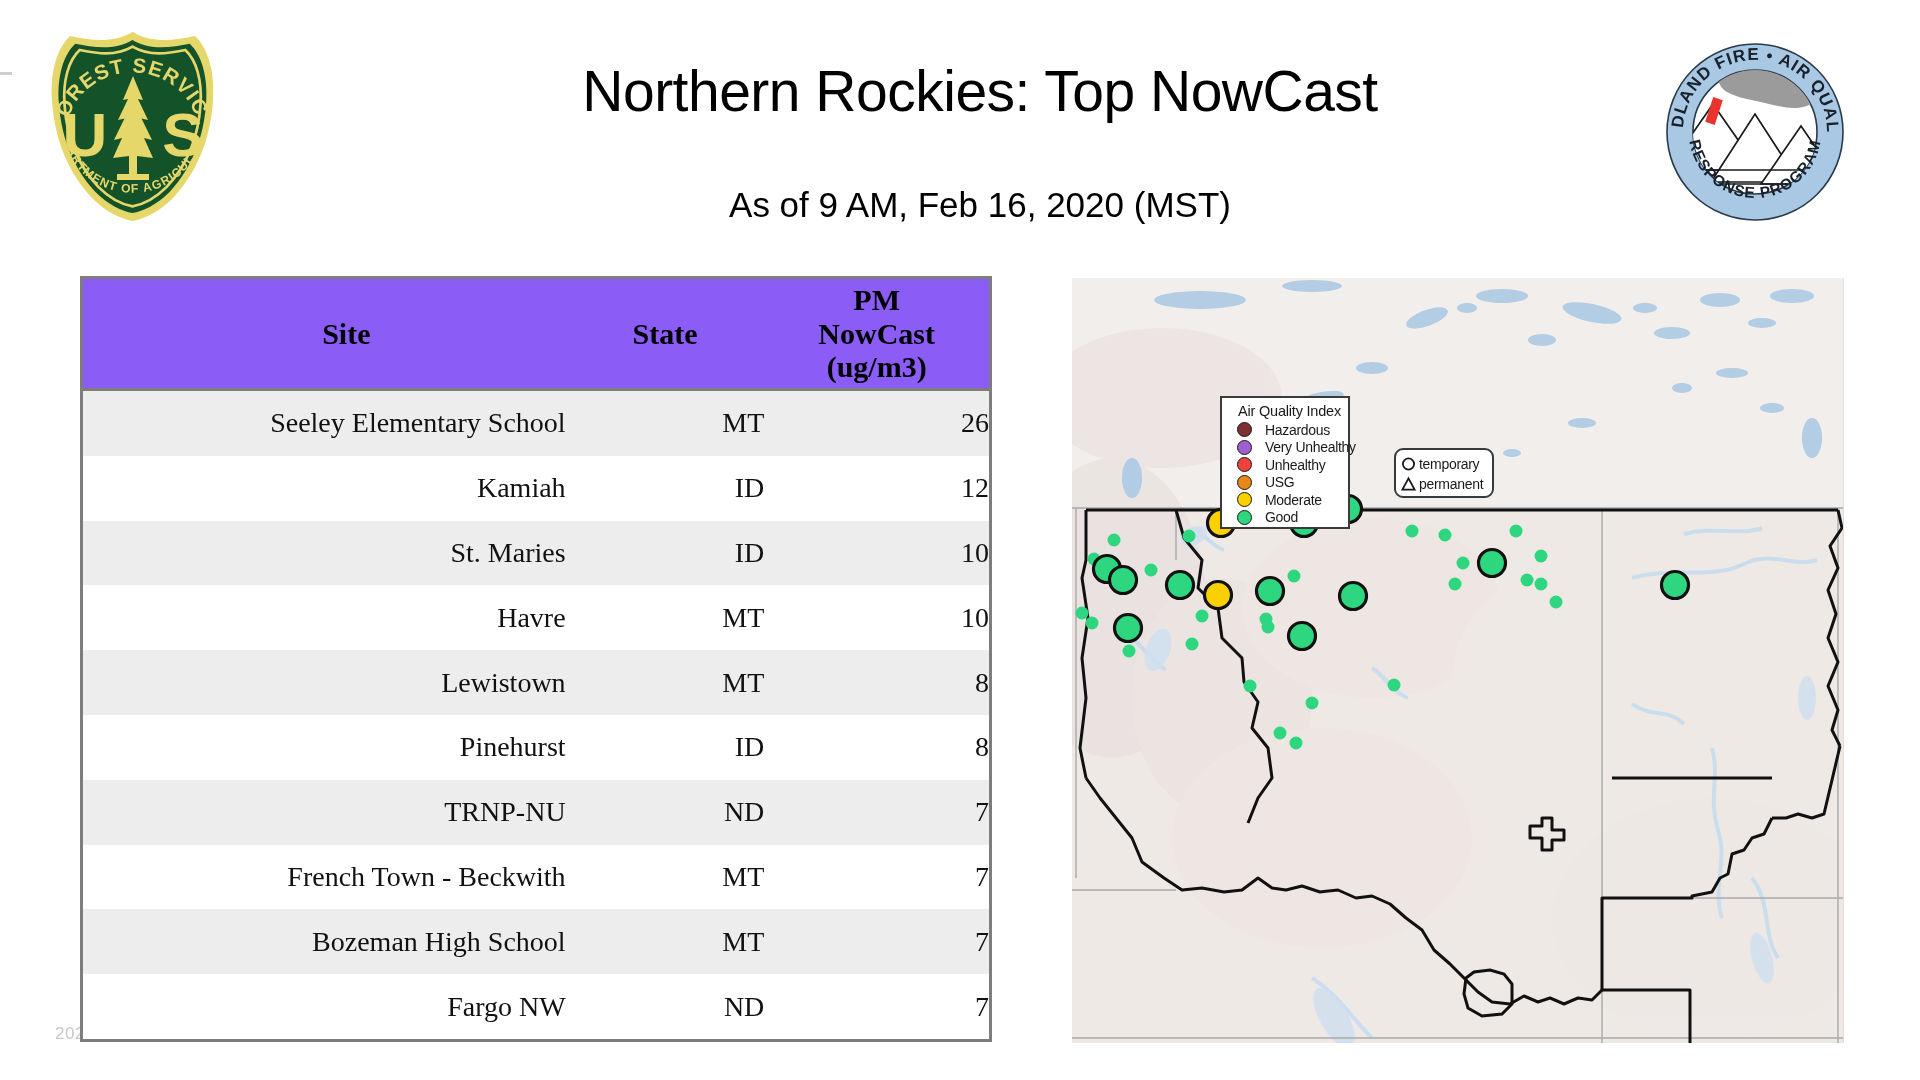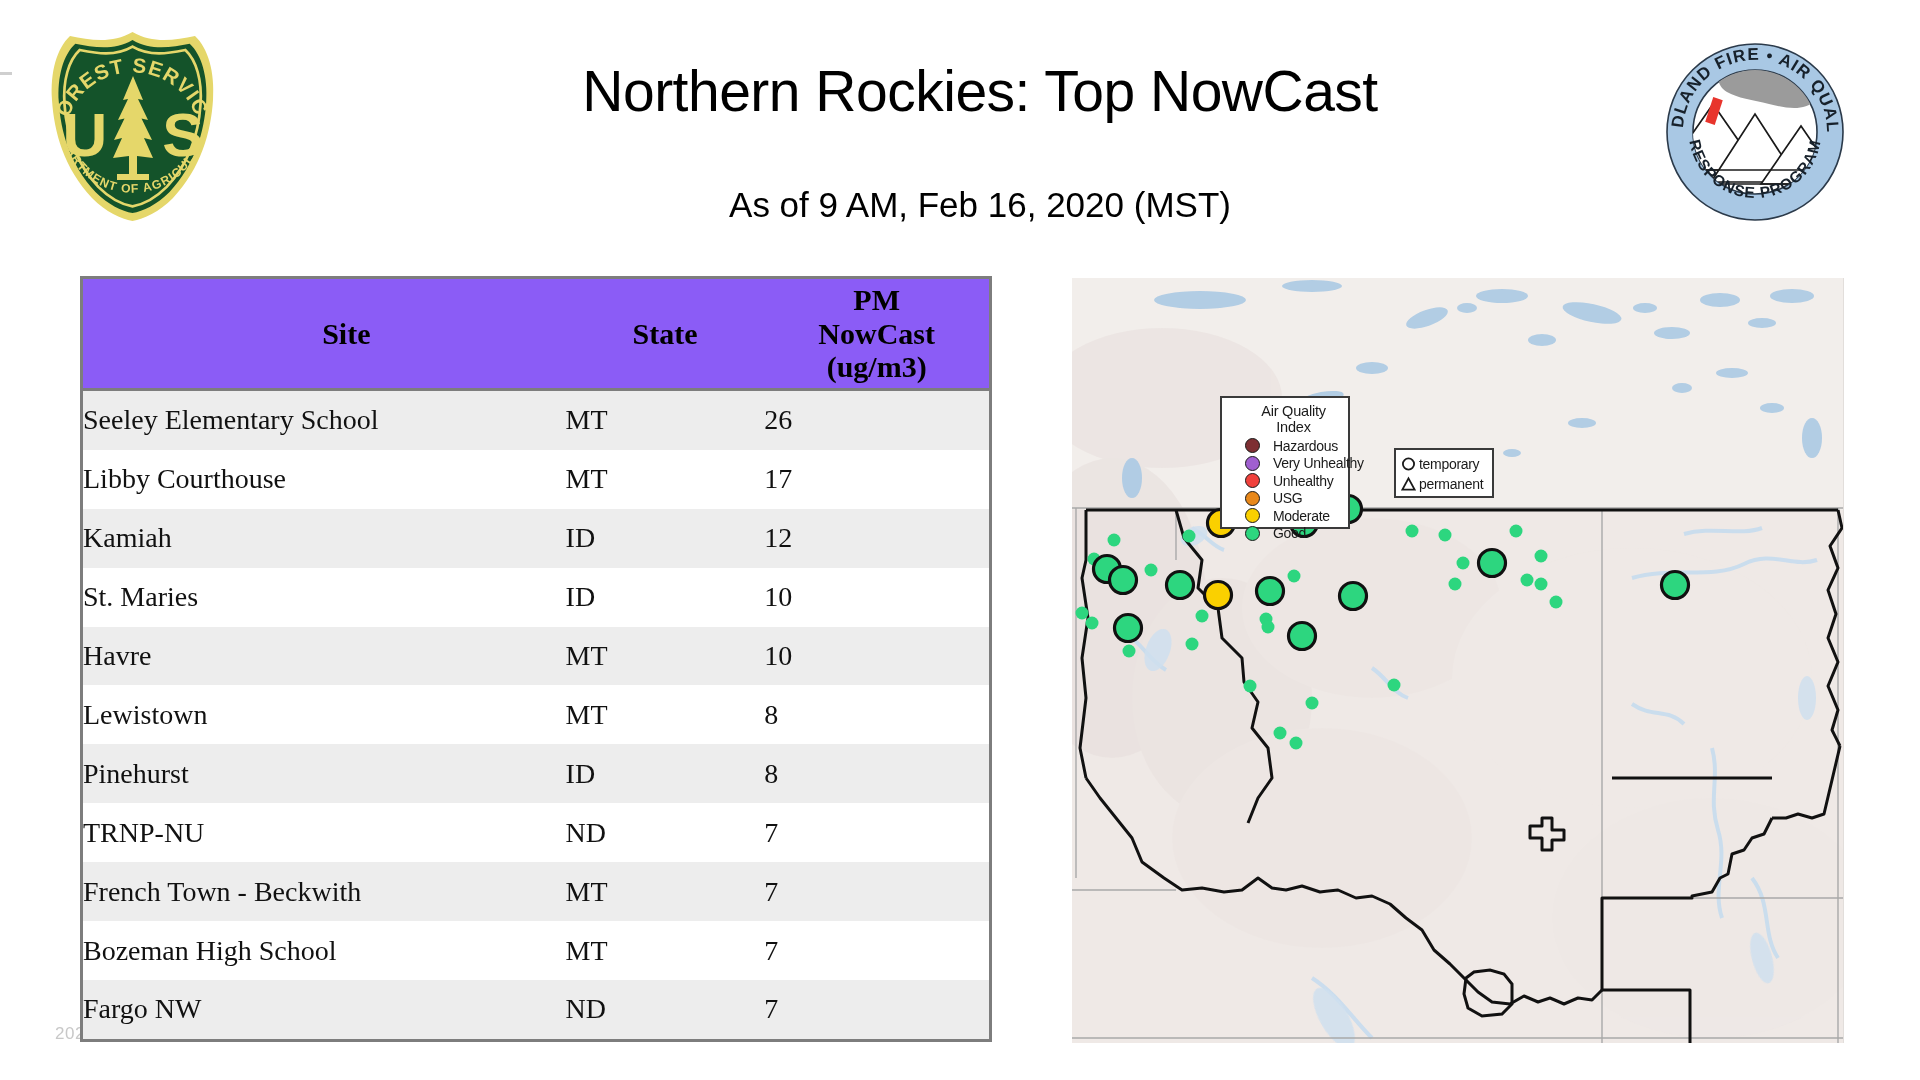--- a/index.html
+++ b/index.html
@@ -55,7 +55,7 @@
   table.nowcast th.h-state{width:23%;}
   table.nowcast th.h-pm{width:26%;}
   table.nowcast td{
-    font-size:28px;color:#111;text-align:left;
+    font-size:28px;color:#111;text-align:right;
     padding:0;height:54px;border:0;
   }
   table.nowcast tbody tr:nth-child(odd){background:#ededed;}

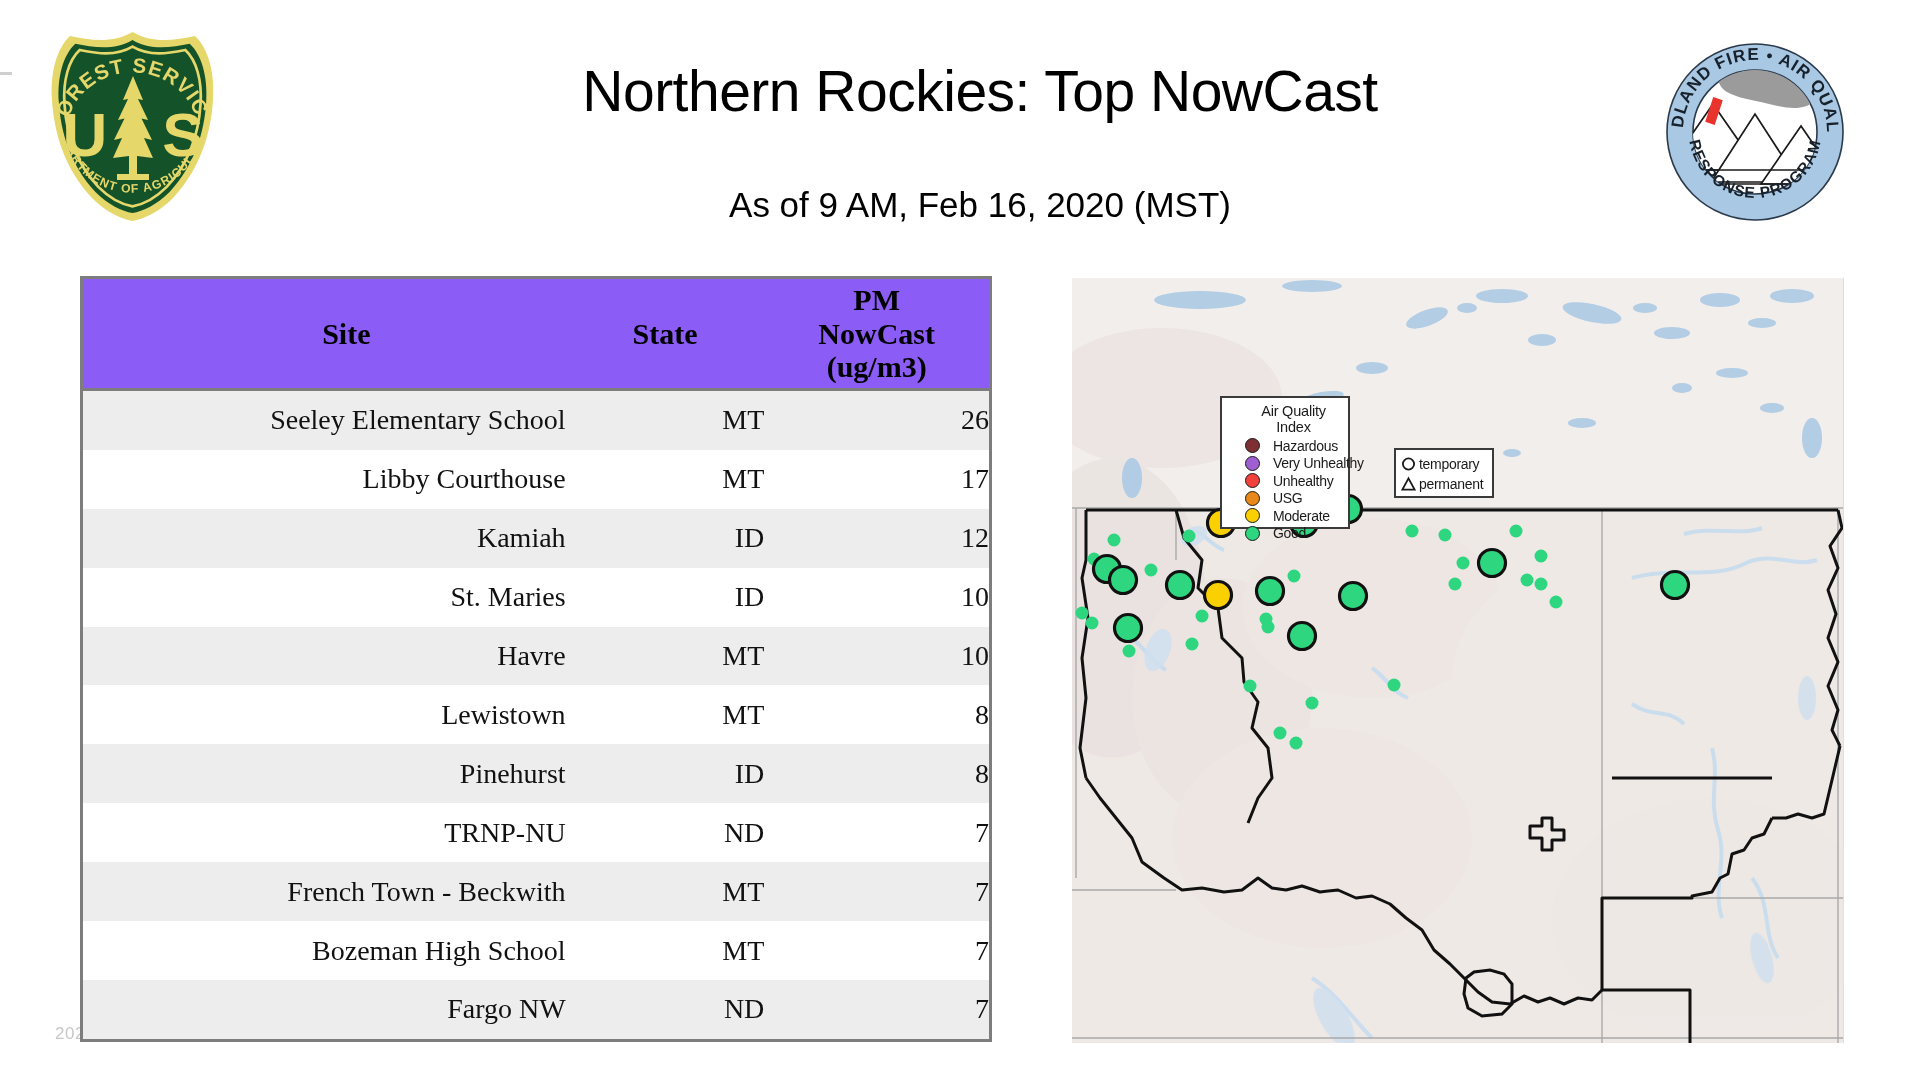--- a/index.html
+++ b/index.html
@@ -72,7 +72,7 @@
     position:absolute;background:#ffffff;border:2px solid #3a3a3a;
     box-sizing:border-box;
   }
-  #aqi-legend{left:148px;top:118px;width:130px;height:133px;padding:5px 6px 4px 23px;}
+  #aqi-legend{left:148px;top:118px;width:130px;height:133px;padding:5px 6px 4px 15px;}
   #aqi-legend .legend-title{
     font-size:14.5px;color:#1a1a1a;text-align:center;margin-bottom:2px;
     letter-spacing:-.2px;

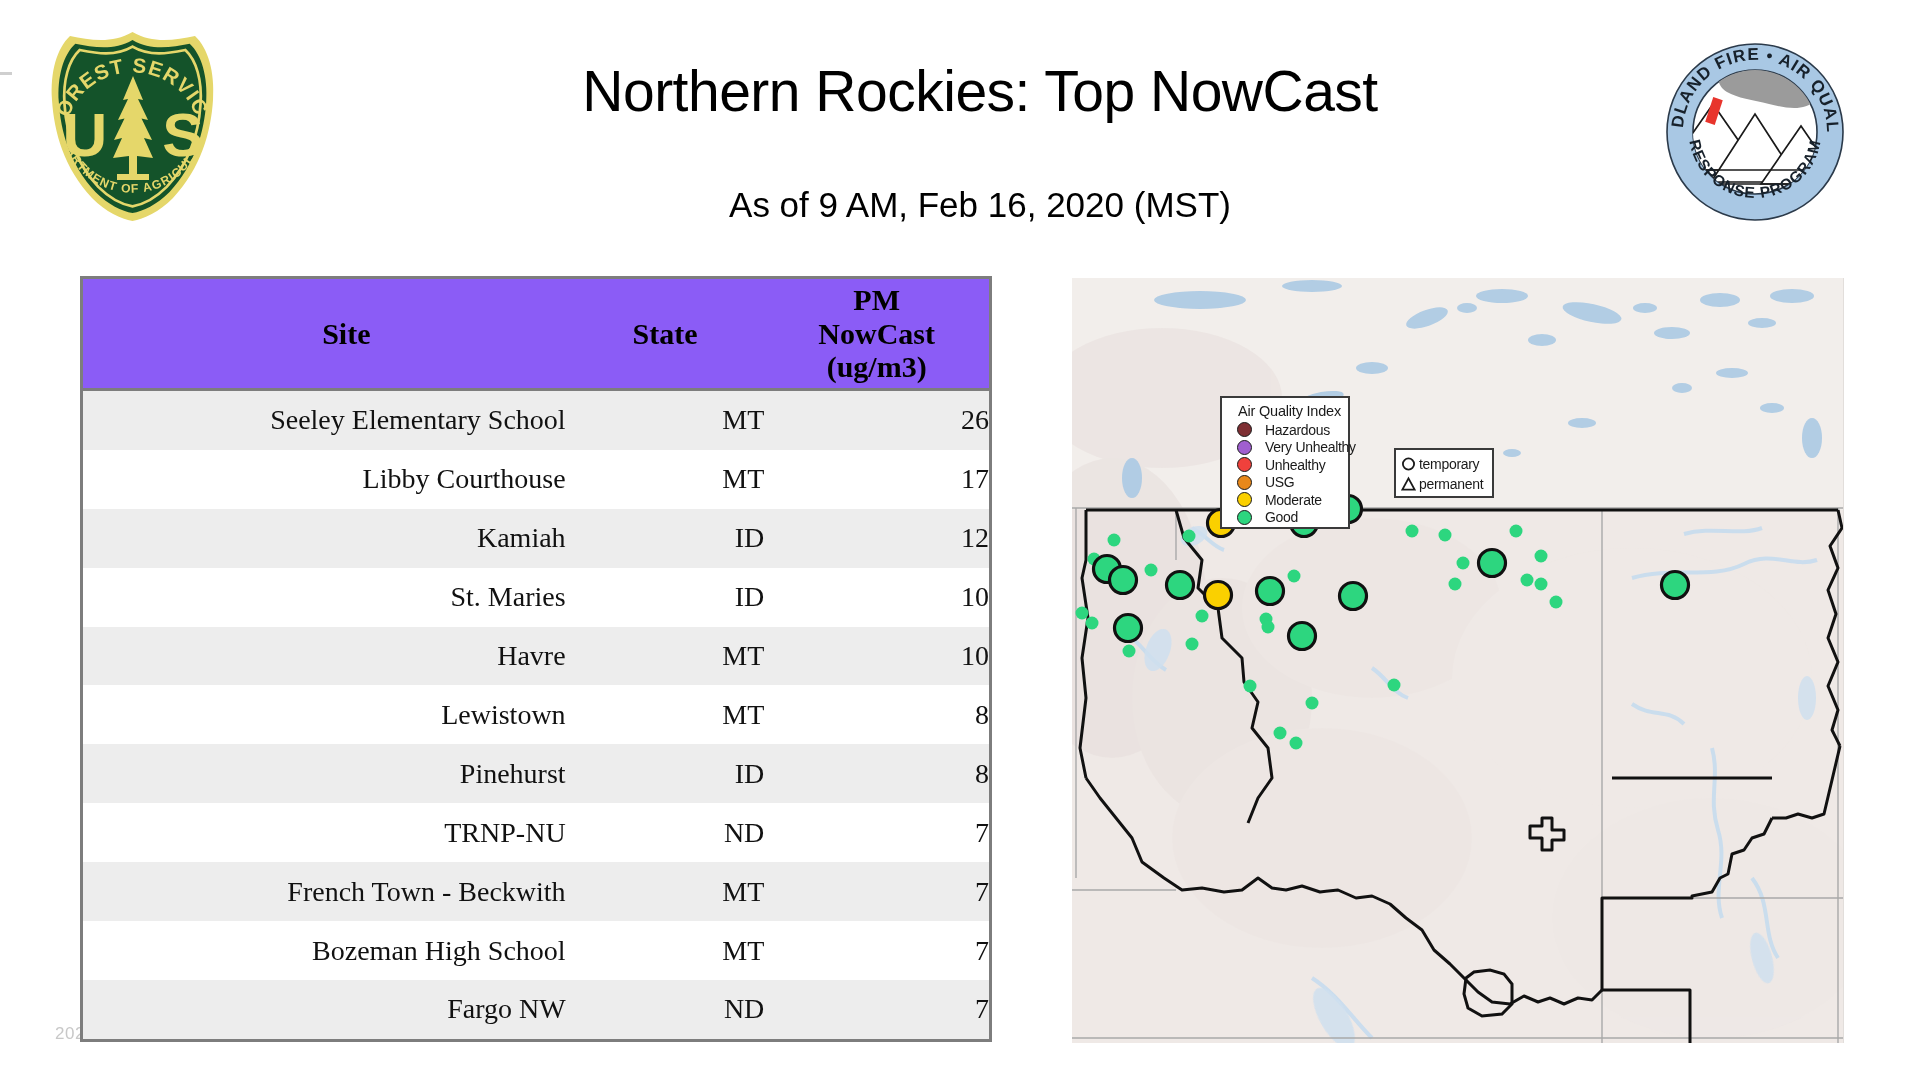--- a/index.html
+++ b/index.html
@@ -189,11 +189,6 @@
           <td>Seeley Elementary School</td>
           <td>MT</td>
           <td>26</td>
-        </tr>
-        <tr>
-          <td>Libby Courthouse</td>
-          <td>MT</td>
-          <td>17</td>
         </tr>
         <tr>
           <td>Kamiah</td>

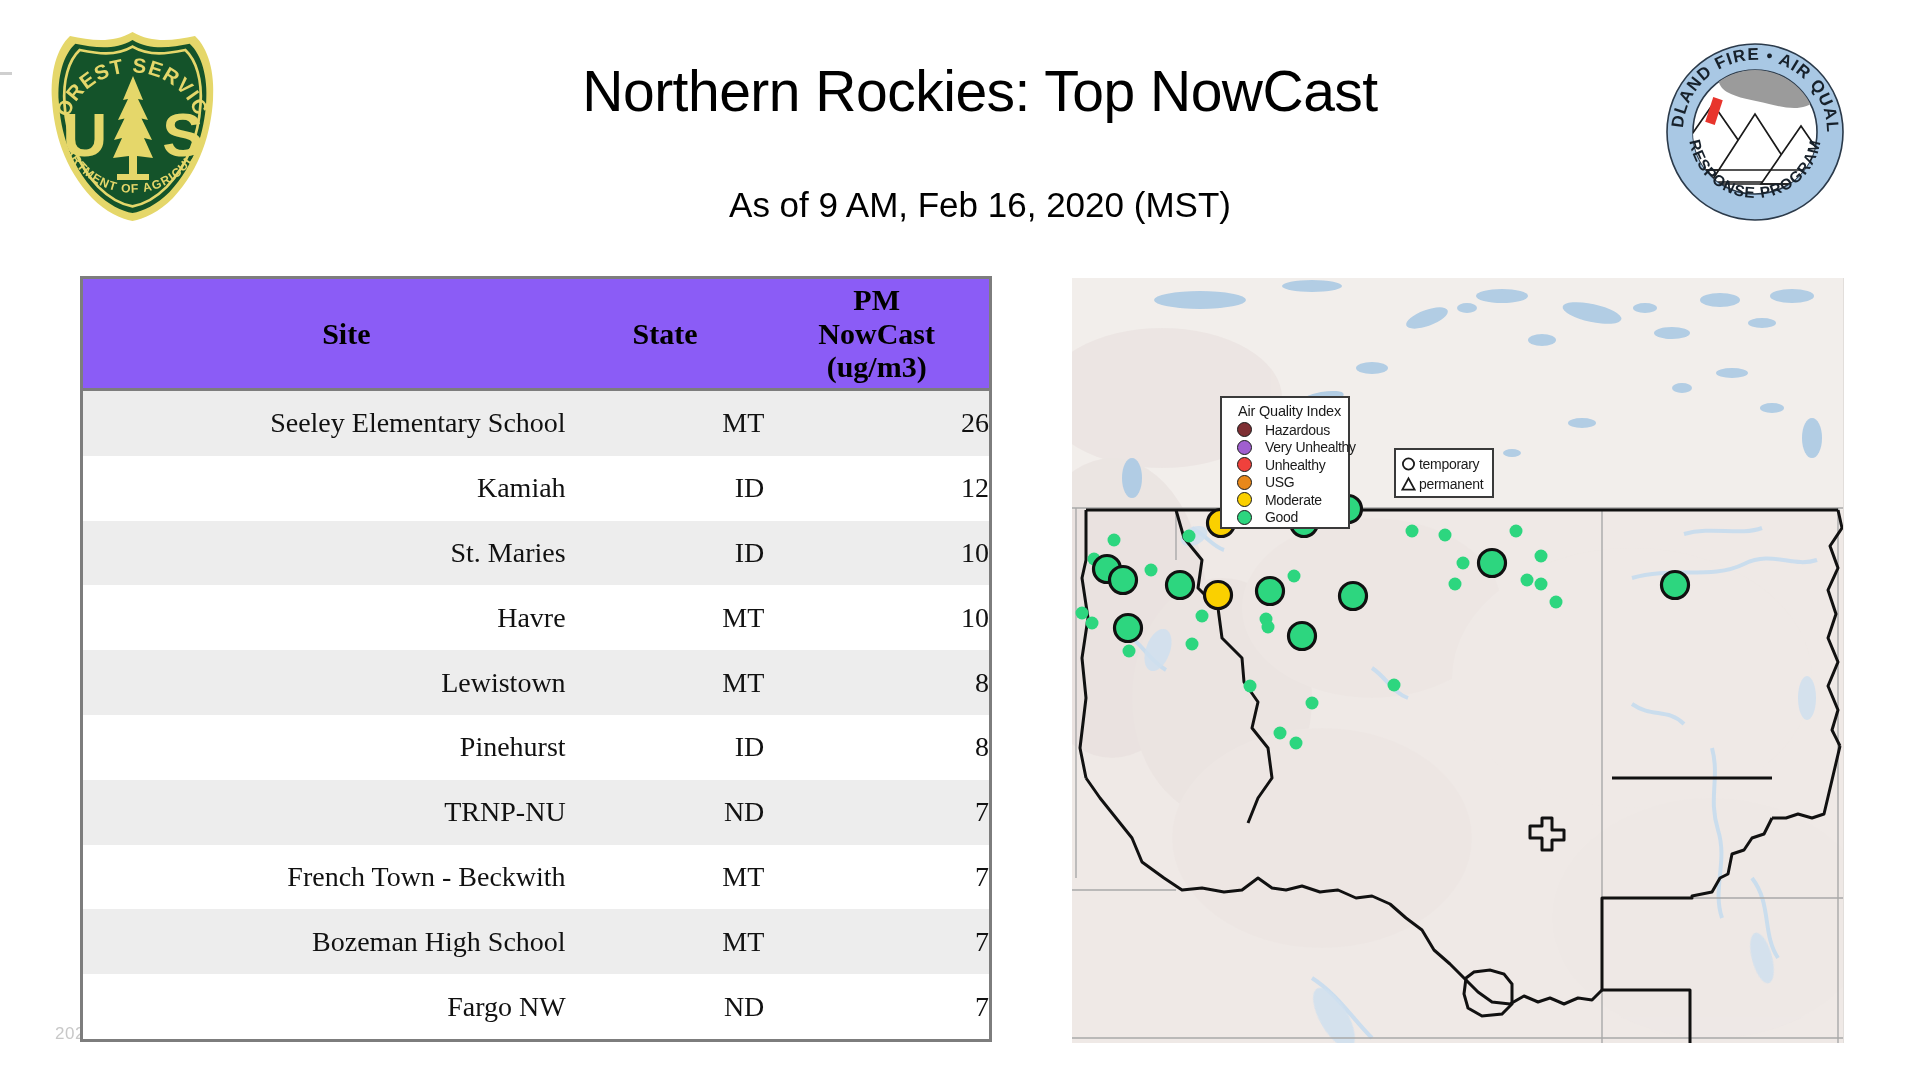--- a/index.html
+++ b/index.html
@@ -86,7 +86,7 @@
   }
   #aqi-legend .legend-label{font-size:14px;color:#1a1a1a;letter-spacing:-.3px;white-space:nowrap;}
 
-  #site-type-legend{left:322px;top:170px;width:100px;height:50px;padding:4px 5px;}
+  #site-type-legend{left:322px;top:170px;width:100px;height:50px;padding:4px 5px;border-radius:9px;}
   #site-type-legend .st-row{display:flex;align-items:center;gap:3px;height:20px;}
   #site-type-legend .st-label{font-size:14px;color:#1a1a1a;letter-spacing:-.3px;}
   .glyph-svg{flex:0 0 auto;}

